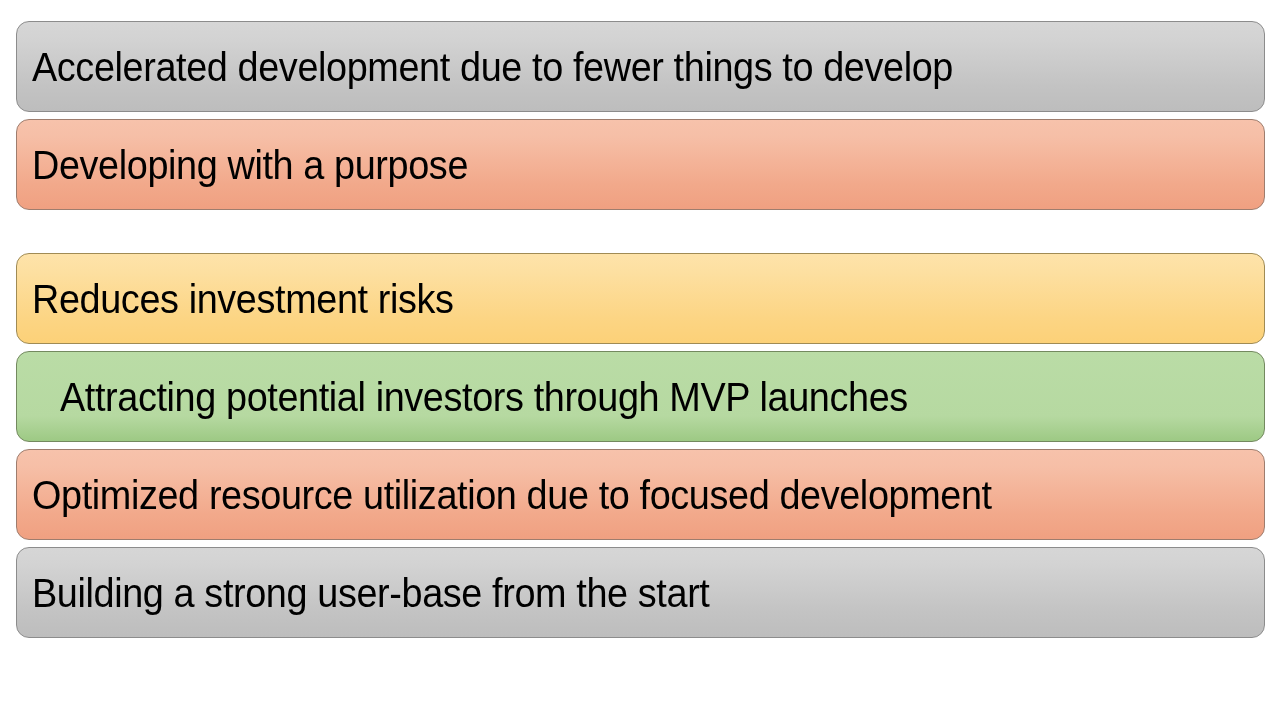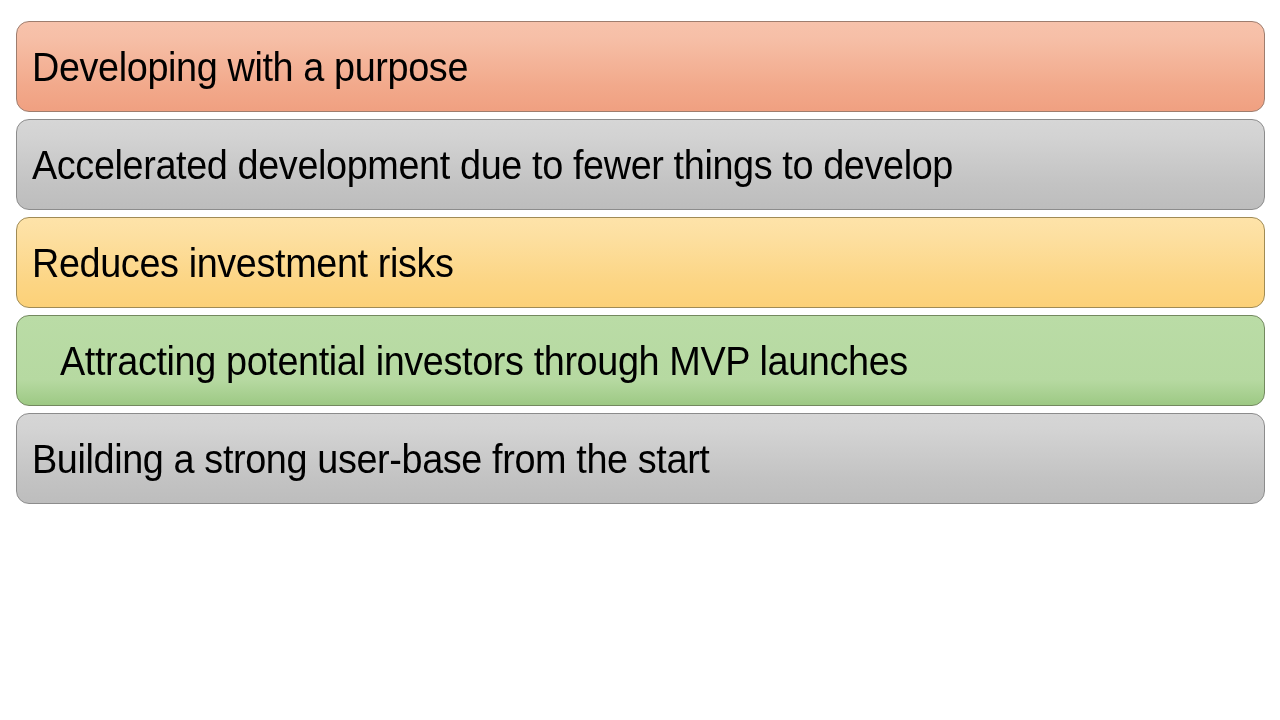--- a/index.html
+++ b/index.html
@@ -90,11 +90,11 @@
 
 <div id="slide">
   <div class="bar-list" id="bar-list">
+      <div class="bar c-gray">
+        <span class="bar-label">Accelerated development due to fewer things to develop</span>
+      </div>
       <div class="bar c-salmon">
         <span class="bar-label">Developing with a purpose</span>
-      </div>
-      <div class="bar c-gray">
-        <span class="bar-label">Accelerated development due to fewer things to develop</span>
       </div>
       <div class="bar c-yellow">
         <span class="bar-label">Reduces investment risks</span>

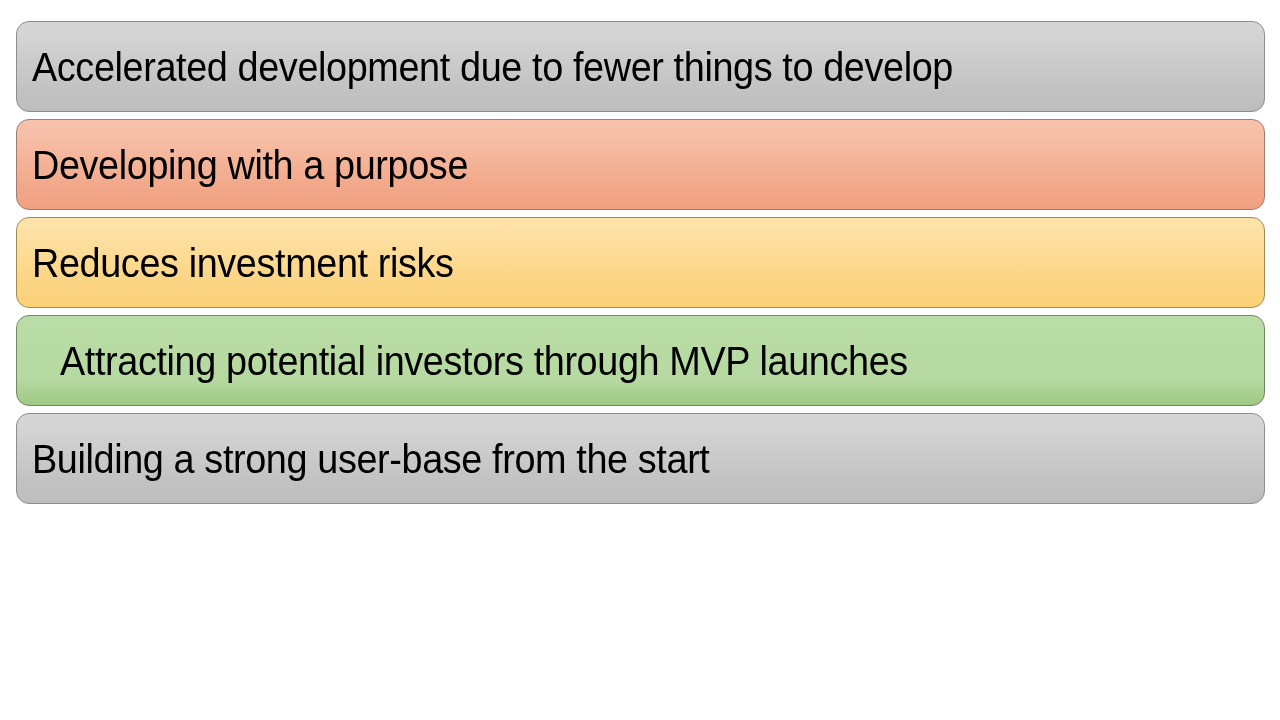--- a/index.html
+++ b/index.html
@@ -74,6 +74,7 @@
   .c-yellow {
     background: linear-gradient(to bottom, #FEE3A9 0%, #FDE0A2 18%, #FCD584 72%, #FCD178 100%);
     border-color: #A08B54;
+    margin-top: 36px;
   }
   .c-blue {
     background: linear-gradient(to bottom, #B6CDE9 0%, #B1CAE8 18%, #97B9E2 72%, #8EB3E0 100%);

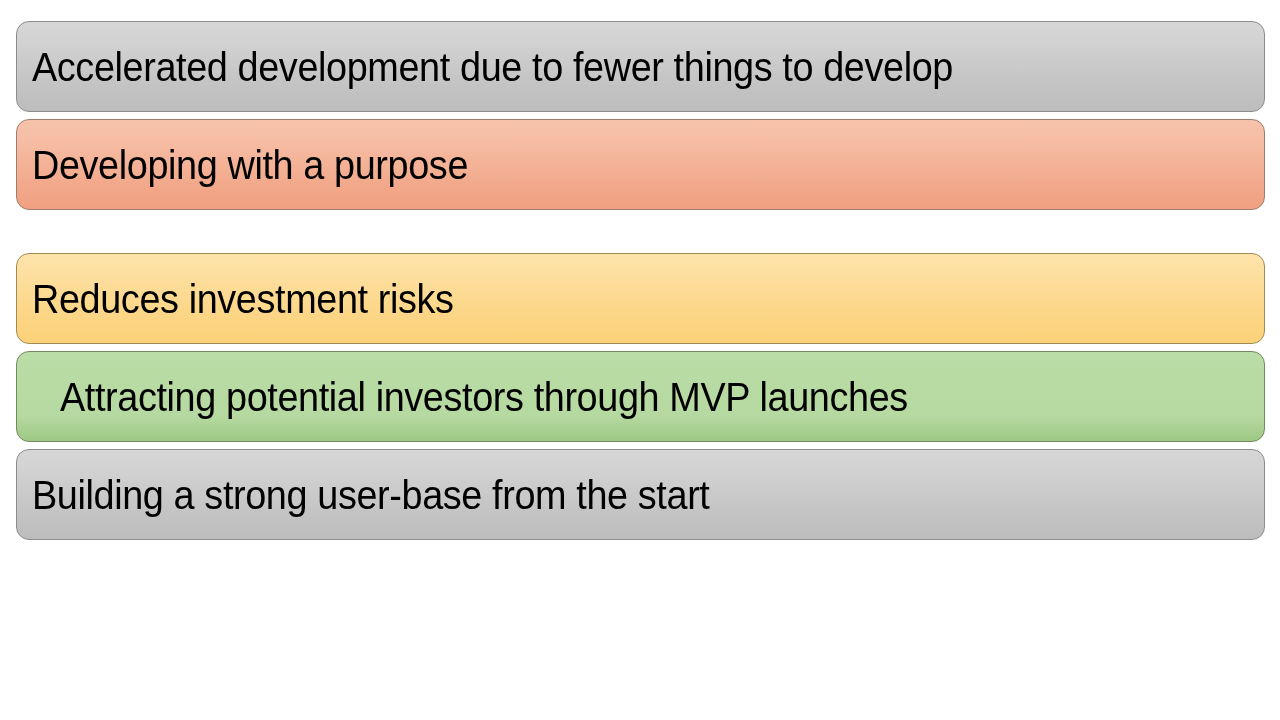--- a/index.html
+++ b/index.html
@@ -103,6 +103,9 @@
       <div class="bar c-green">
         <span class="bar-label">Attracting potential investors through MVP launches</span>
       </div>
+      <div class="bar c-salmon">
+        <span class="bar-label">Optimized resource utilization due to focused development</span>
+      </div>
       <div class="bar c-gray">
         <span class="bar-label">Building a strong user-base from the start</span>
       </div>

